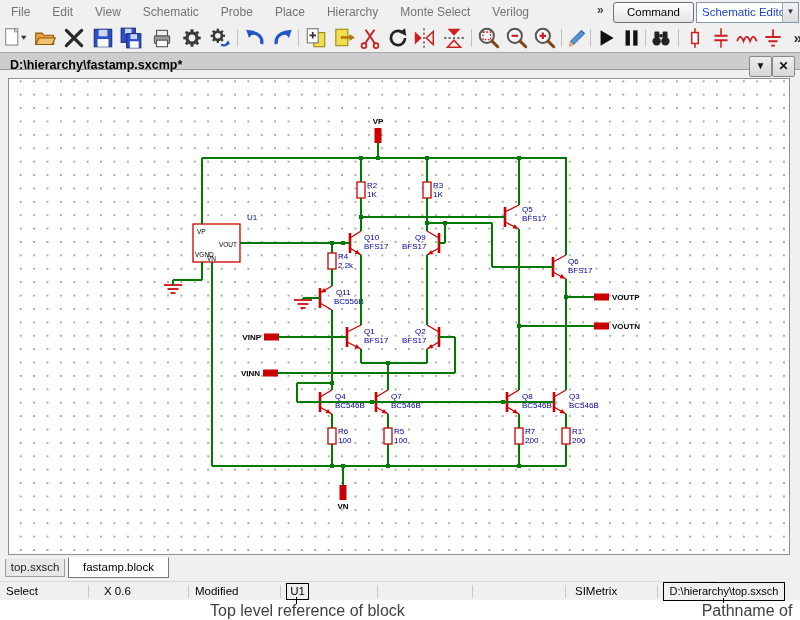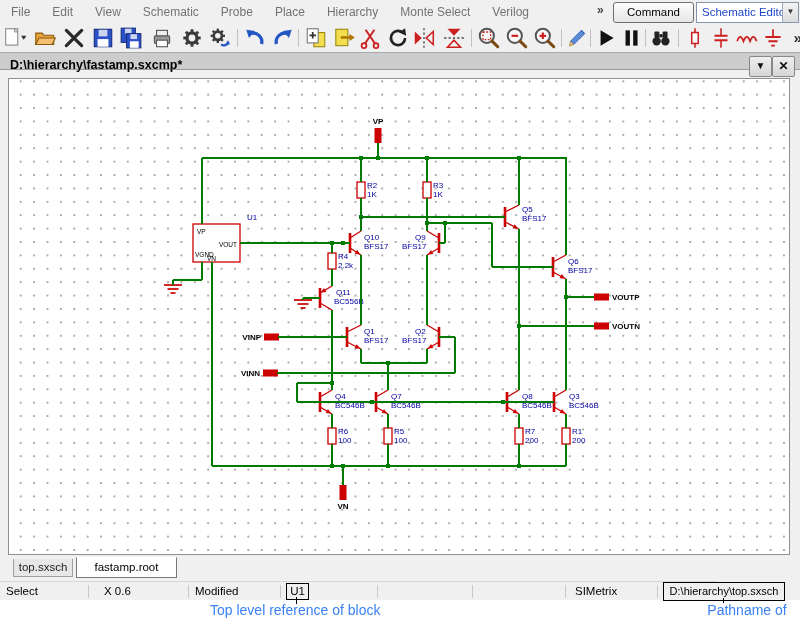--- a/index.html
+++ b/index.html
@@ -26,7 +26,7 @@
     background-image:radial-gradient(circle,#a9a9a9 0.7px,transparent 0.9px);background-size:13.4px 13.4px;background-position:5px 9px;}
   #schem-svg{position:absolute;left:0;top:0;}
   
-  #tabbar{position:absolute;left:8px;top:556px;width:736px;height:25px;background:#f0f0f0;}
+  #tabbar{position:absolute;left:0;top:556px;width:736px;height:25px;background:#f0f0f0;}
   .tab{position:absolute;box-sizing:border-box;font-size:11.5px;text-align:center;}
   #tab-top{left:5px;top:3px;width:60px;height:18px;background:#e7e7e7;border:1px solid #9f9f9f;border-top:none;line-height:17px;color:#222;}
   #tab-active{left:68px;top:1px;width:101px;height:21px;background:#fff;border:1px solid #777;border-top:1px solid #fff;line-height:19px;color:#000;z-index:2;}

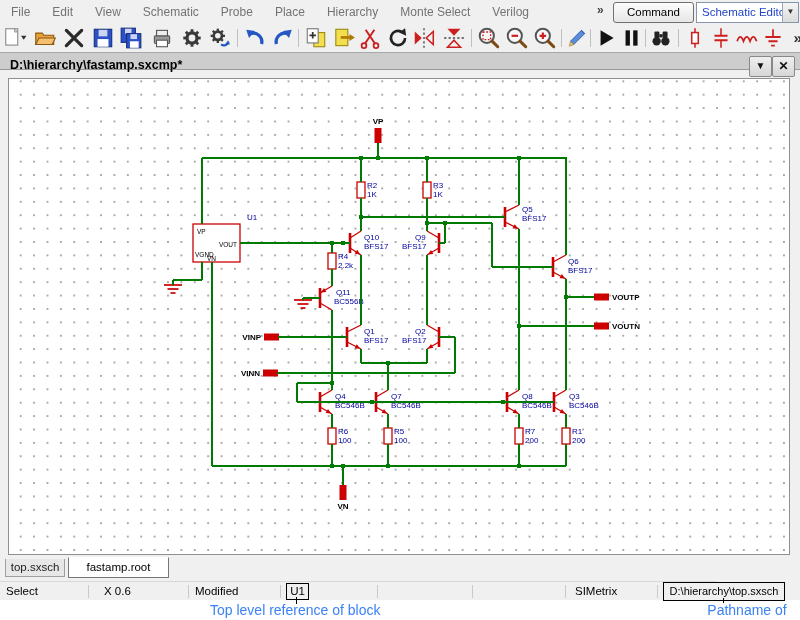--- a/index.html
+++ b/index.html
@@ -471,7 +471,7 @@
 
     <div id="tabbar">
       <div class="tab" id="tab-top">top.sxsch</div>
-      <div class="tab" id="tab-active">fastamp.root</div>
+      <div class="tab" id="tab-active">fastamp.block</div>
     </div>
 
     <div id="statusbar">

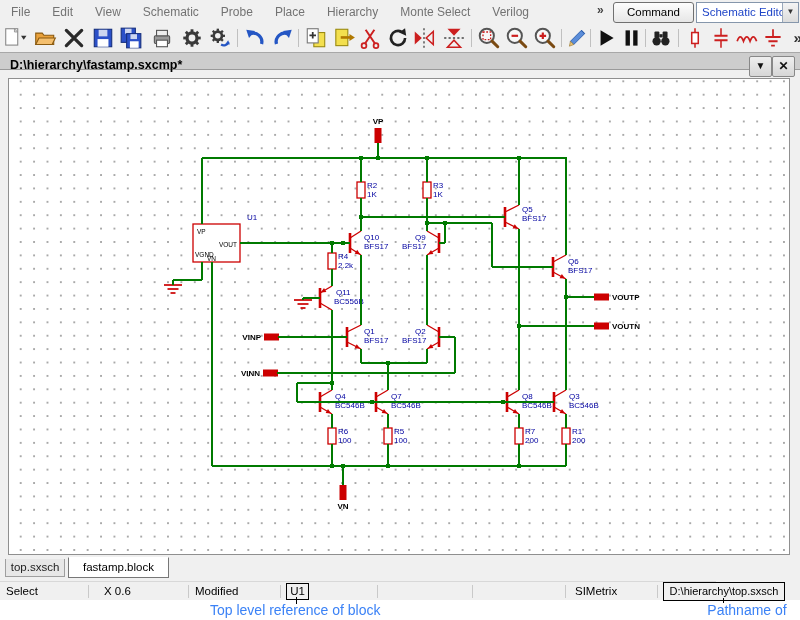--- a/index.html
+++ b/index.html
@@ -38,7 +38,7 @@
   #grip{position:absolute;right:2px;top:5px;width:12px;height:12px;background-image:radial-gradient(circle,#9a9a9a 1px,transparent 1.2px);background-size:4px 4px;}
   
   #annozone{position:absolute;left:0;top:600px;width:800px;height:20px;background:#fff;}
-  .anno-text{position:absolute;top:2px;font-size:14px;color:#3b82f6;}
+  .anno-text{position:absolute;top:2px;font-size:16px;color:#404040;}
   .anno-line{position:absolute;width:1px;background:#000;z-index:4;}
 </style>
 </head>

